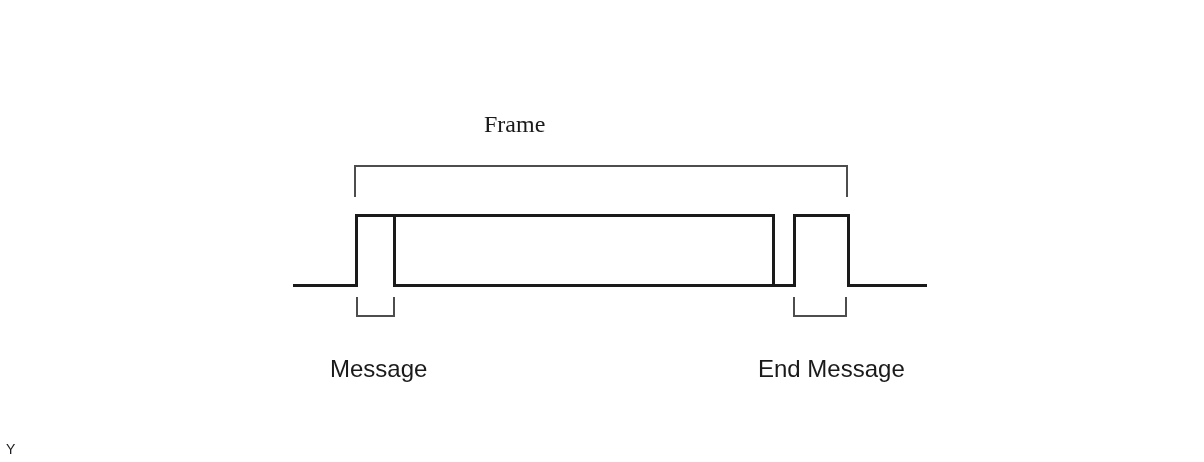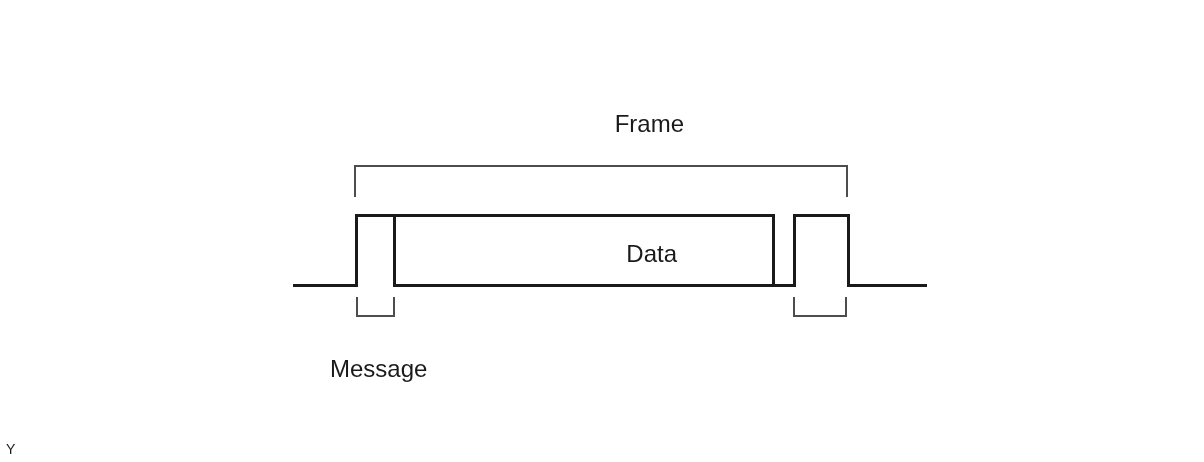--- a/index.html
+++ b/index.html
@@ -28,7 +28,7 @@
     line-height:1;
     white-space:nowrap;
   }
-  .lbl.centered{text-align:right;width:200px;}
+  .lbl.centered{text-align:left;width:200px;font-family:Liberation Serif, serif;}
   .lbl.small{font-size:14px;}
 </style>
 </head>

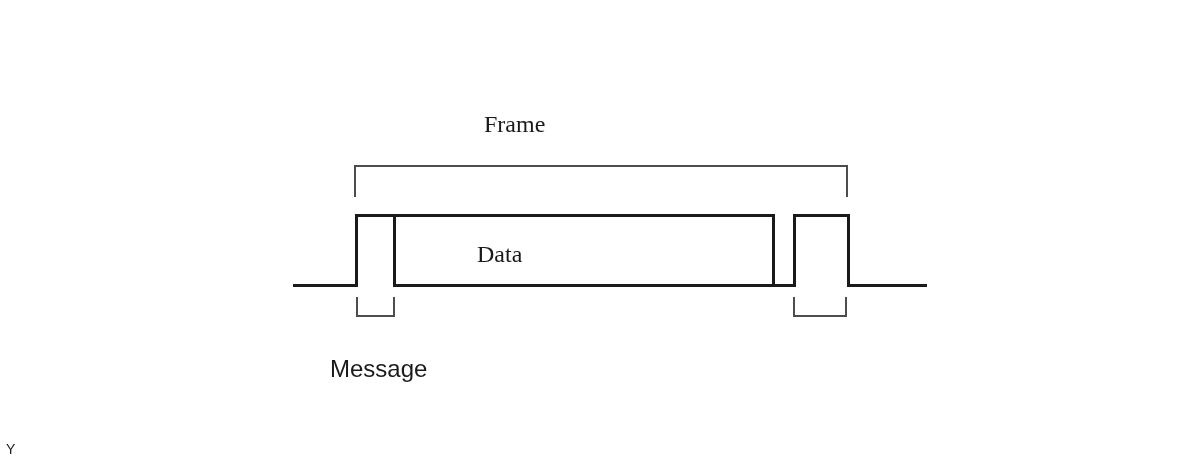--- a/index.html
+++ b/index.html
@@ -60,7 +60,6 @@
   <div class="brk" style="left:793px;top:315px;width:54px;height:2px;"></div>
 
   <div class="lbl centered" style="left:484px;top:112px;">Frame</div>
-  <div class="lbl centered" style="left:477px;top:242px;">Data</div>
   <div class="lbl" style="left:330px;top:357px;">Message</div>
   <div class="lbl small" style="left:6px;top:442px;">Y</div>
 

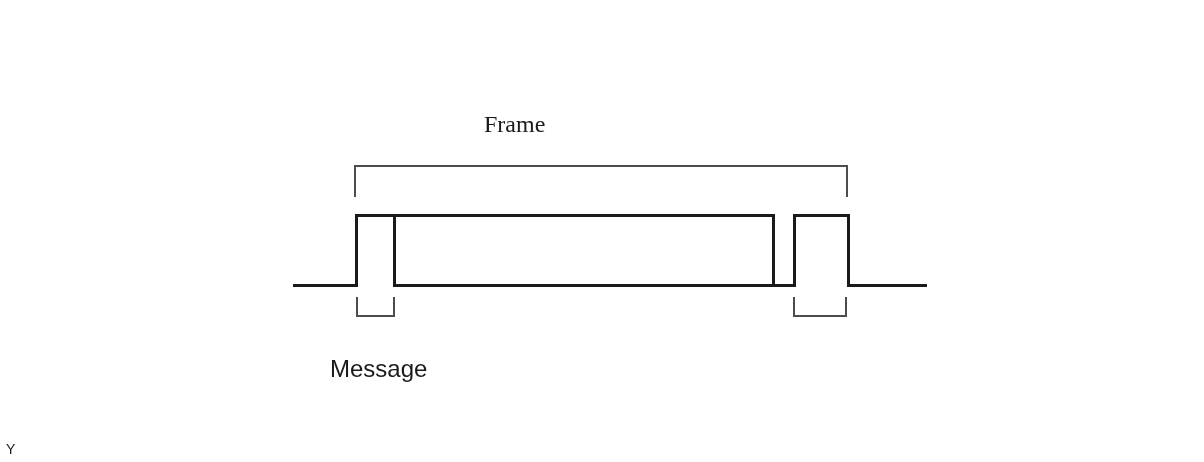--- a/index.html
+++ b/index.html
@@ -61,6 +61,7 @@
 
   <div class="lbl centered" style="left:484px;top:112px;">Frame</div>
   <div class="lbl" style="left:330px;top:357px;">Message</div>
+  <div class="lbl" style="left:758px;top:357px;">End Message</div>
   <div class="lbl small" style="left:6px;top:442px;">Y</div>
 
 </div>

